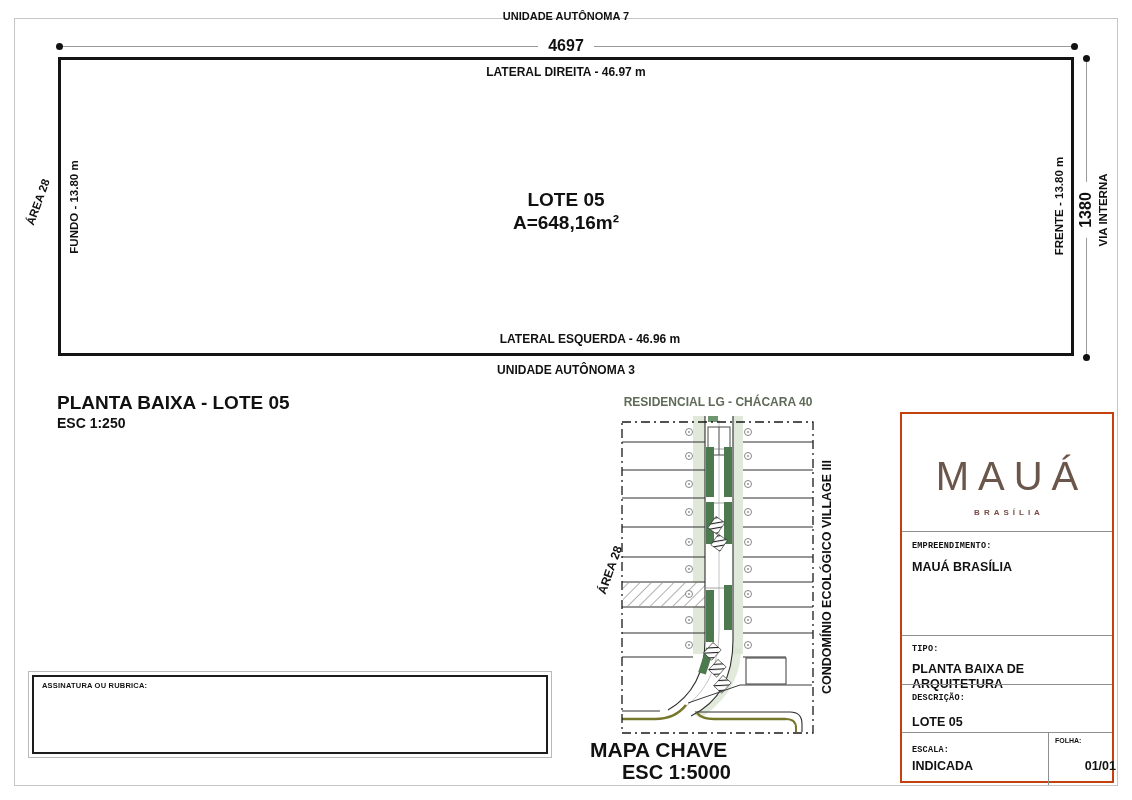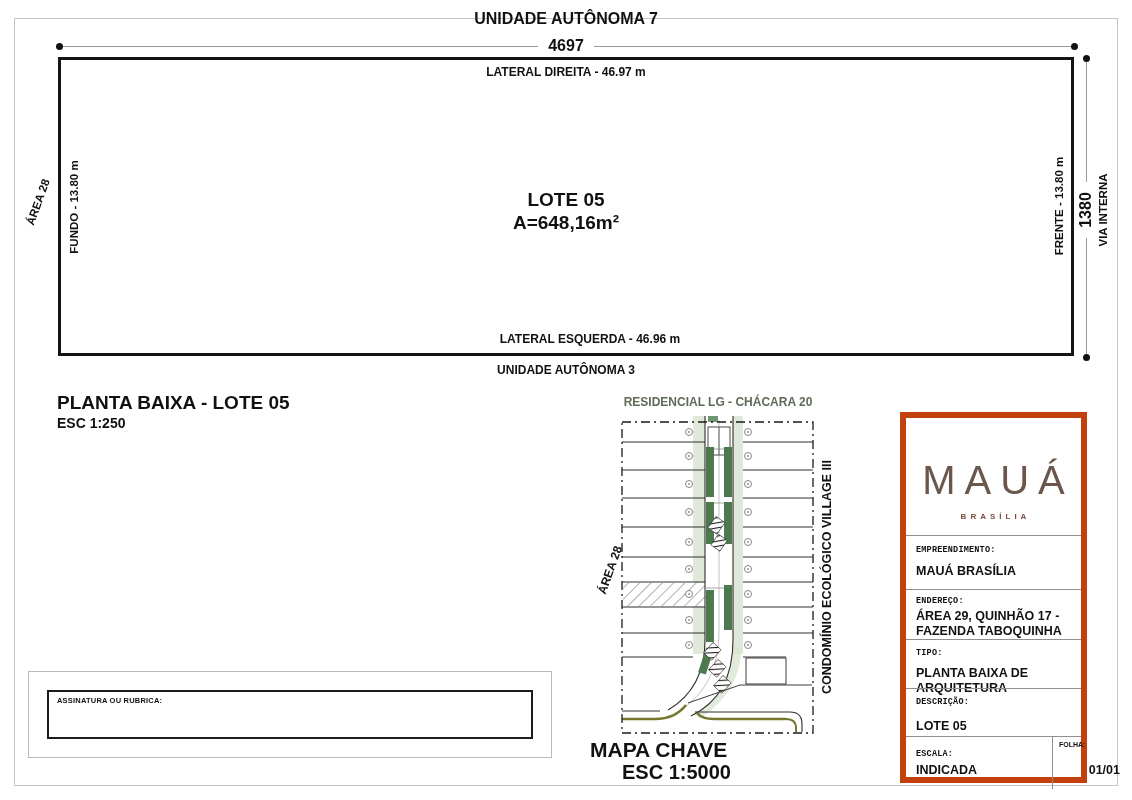--- a/index.html
+++ b/index.html
@@ -45,7 +45,7 @@
 <div class="page">
   <div class="frame"></div>
 
-  <div class="planwide b" style="top:10px; font-size:16px;">UNIDADE AUTÔNOMA 7</div>
+  <div class="planwide b" style="top:10px; font-size:11px;">UNIDADE AUTÔNOMA 7</div>
 
   <div class="dimline" style="left:59px; top:46px; width:1016px; height:1px;"></div>
   <div class="dot" style="left:56px; top:43px;"></div>

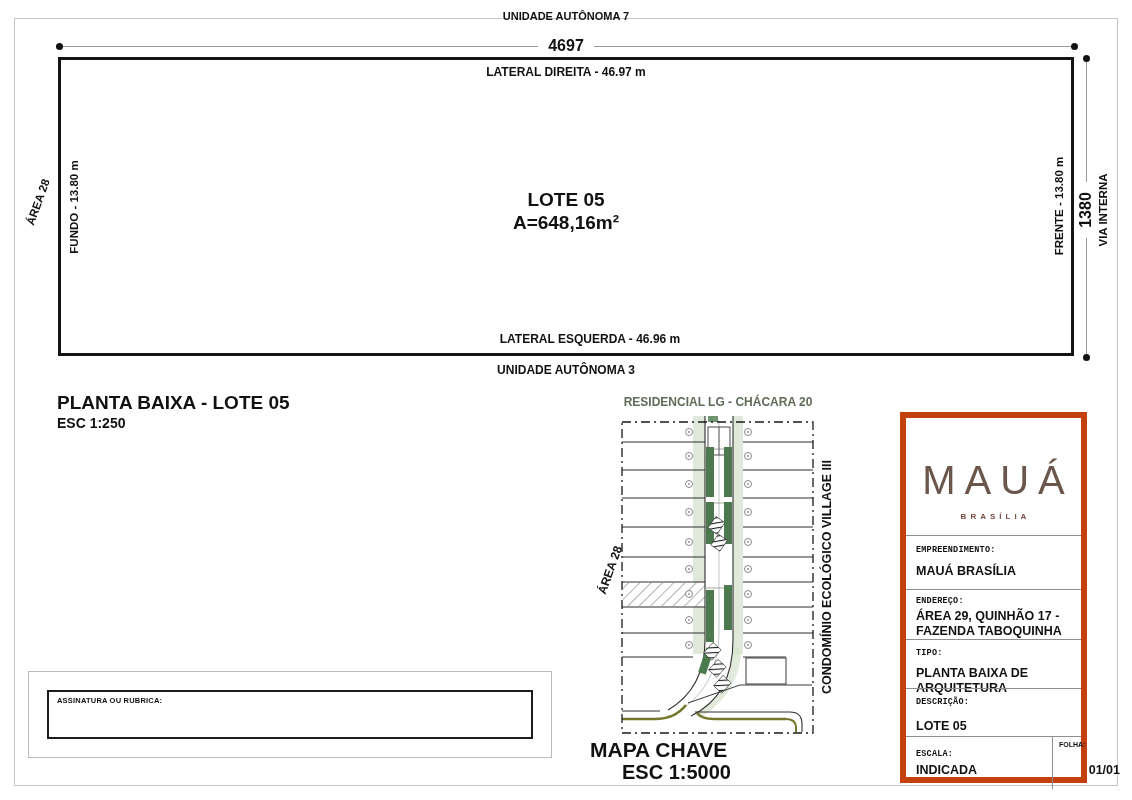--- a/index.html
+++ b/index.html
@@ -82,7 +82,7 @@
     </div>
   </div>
 
-  <div class="abs b ctr" style="left:618px; top:395px; width:200px; font-size:12px; color:#5f6b58;">RESIDENCIAL LG - CHÁCARA 20</div>
+  <div class="abs b ctr" style="left:618px; top:395px; width:200px; font-size:12px; color:#5f6b58;">RESIDENCIAL LG - CHÁCARA 40</div>
   <div class="rot70 b" style="left:610px; top:570px; font-size:12px;">ÁREA 28</div>
   <div class="rot b" style="left:827px; top:577px; font-size:12.5px;">CONDOMÍNIO ECOLÓGICO VILLAGE III</div>
 

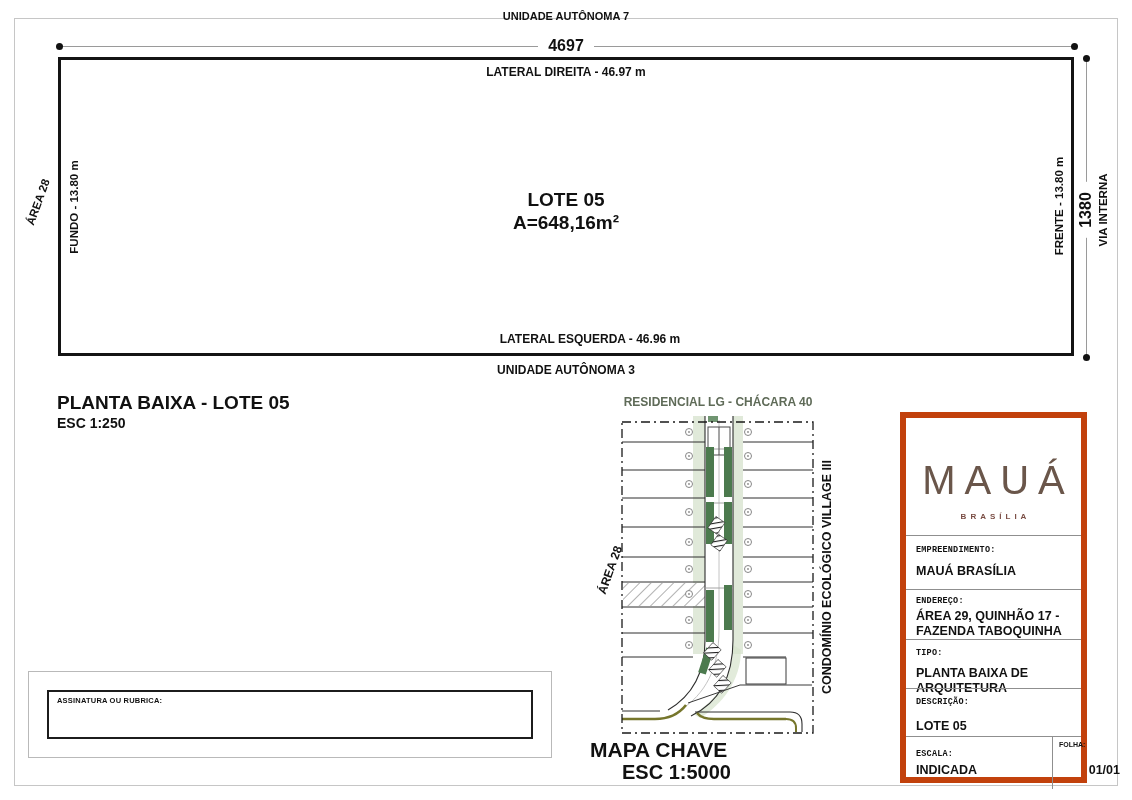--- a/index.html
+++ b/index.html
@@ -29,8 +29,8 @@
   .siginner { width:100%; height:100%; border:2px solid #1c1c1c; position:relative; }
   .siglabel { position:absolute; left:8px; top:4px; font-size:7.5px; font-weight:bold;
               letter-spacing:0.2px; }
-  .tb { position:absolute; left:900px; top:412px; width:187px; height:371px;
-        border:6px solid #c2410c; background:#fff; }
+  .tb { position:absolute; left:900px; top:412px; width:214px; height:371px;
+        border:2px solid #c2410c; background:#fff; }
   .tb .row { position:absolute; left:0; width:100%; border-top:1px solid #8f8f8f; }
   .tb .lbl { position:absolute; left:10px; font-size:8.5px; font-weight:bold; letter-spacing:0.2px;font-family:Liberation Mono, monospace; }
   .tb .val { position:absolute; left:10px; font-size:12.5px; font-weight:bold; width:192px; line-height:15px; }

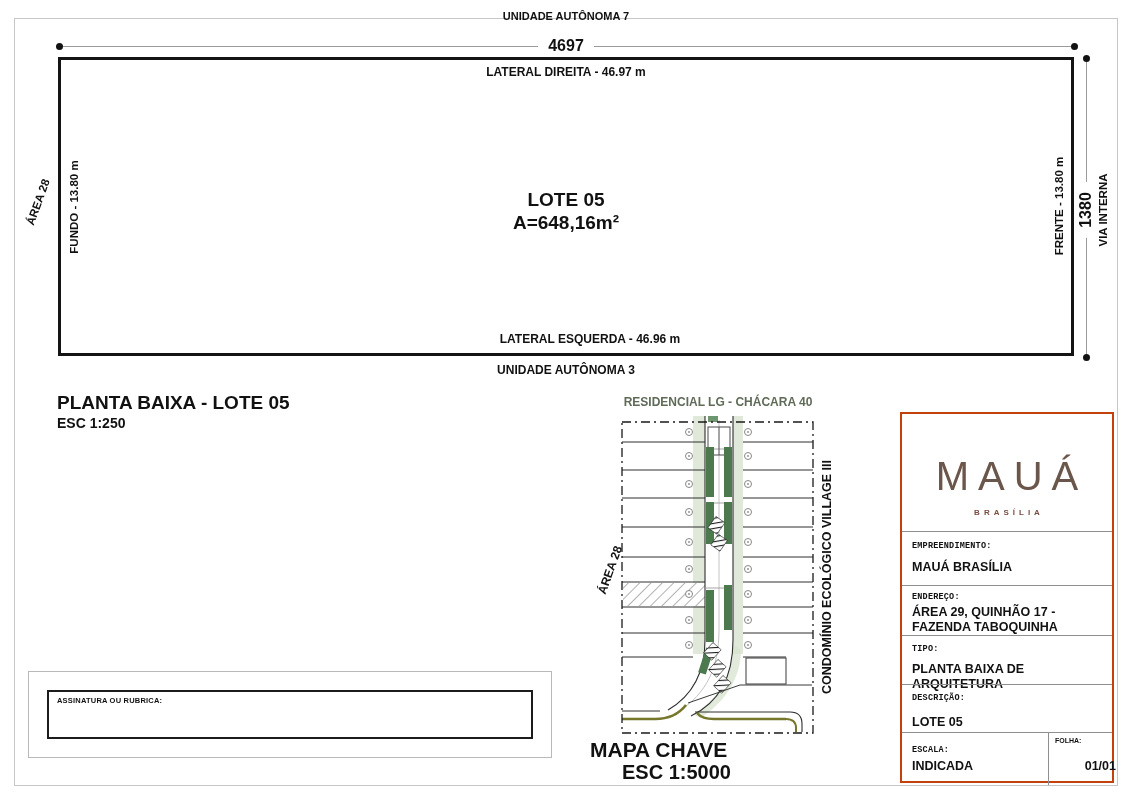--- a/index.html
+++ b/index.html
@@ -230,10 +230,6 @@
       <div class="lbl" style="top:9px;">EMPREENDIMENTO:</div>
       <div class="val" style="top:28px;">MAUÁ BRASÍLIA</div>
     </div>
-    <div class="row" style="top:171px; height:50px;">
-      <div class="lbl" style="top:6px;">ENDEREÇO:</div>
-      <div class="val" style="top:19px;">ÁREA 29, QUINHÃO 17 - FAZENDA TABOQUINHA</div>
-    </div>
     <div class="row" style="top:221px; height:49px;">
       <div class="lbl" style="top:8px;">TIPO:</div>
       <div class="val" style="top:26px;">PLANTA BAIXA DE ARQUITETURA</div>

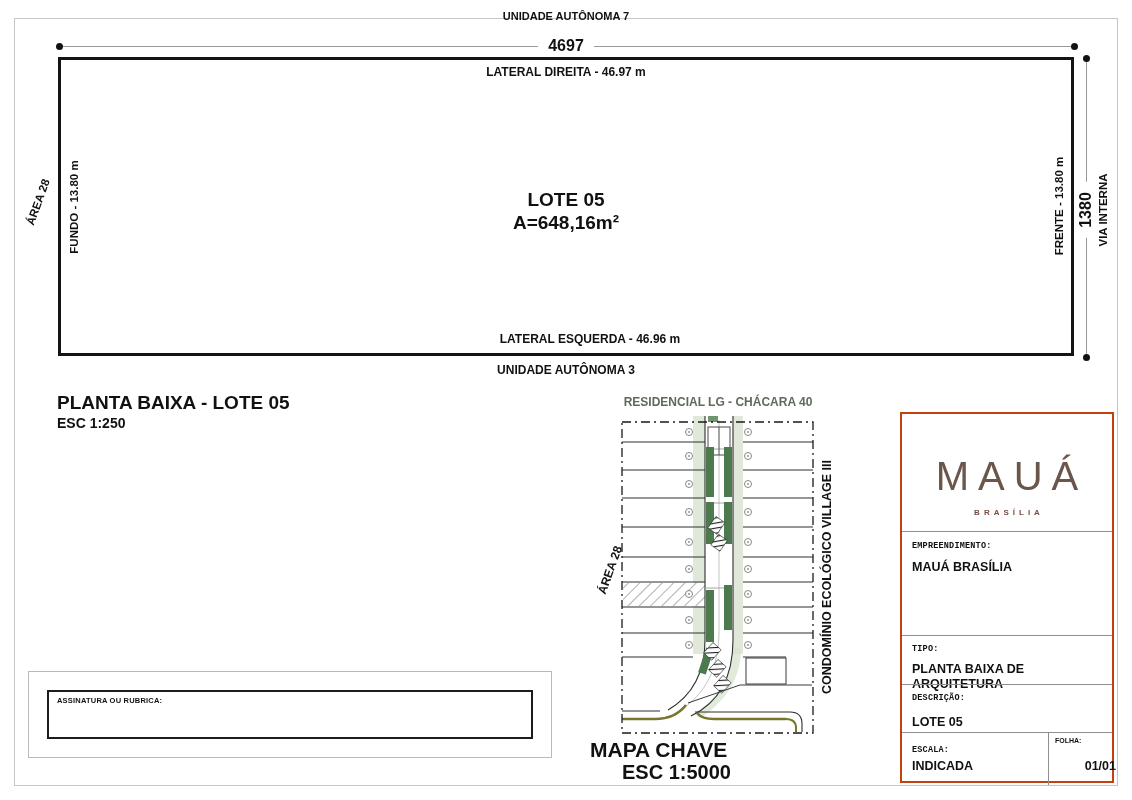--- a/index.html
+++ b/index.html
@@ -25,7 +25,7 @@
   .note { position:absolute; left:55px; top:597px; width:442px;
           font-size:14px; font-weight:bold; line-height:23px; text-align:justify; }
   .sigbox { position:absolute; left:28px; top:671px; width:524px; height:87px;
-            border:1px solid #b9b9b9; padding:18px; }
+            border:1px solid #b9b9b9; padding:3px; }
   .siginner { width:100%; height:100%; border:2px solid #1c1c1c; position:relative; }
   .siglabel { position:absolute; left:8px; top:4px; font-size:7.5px; font-weight:bold;
               letter-spacing:0.2px; }

